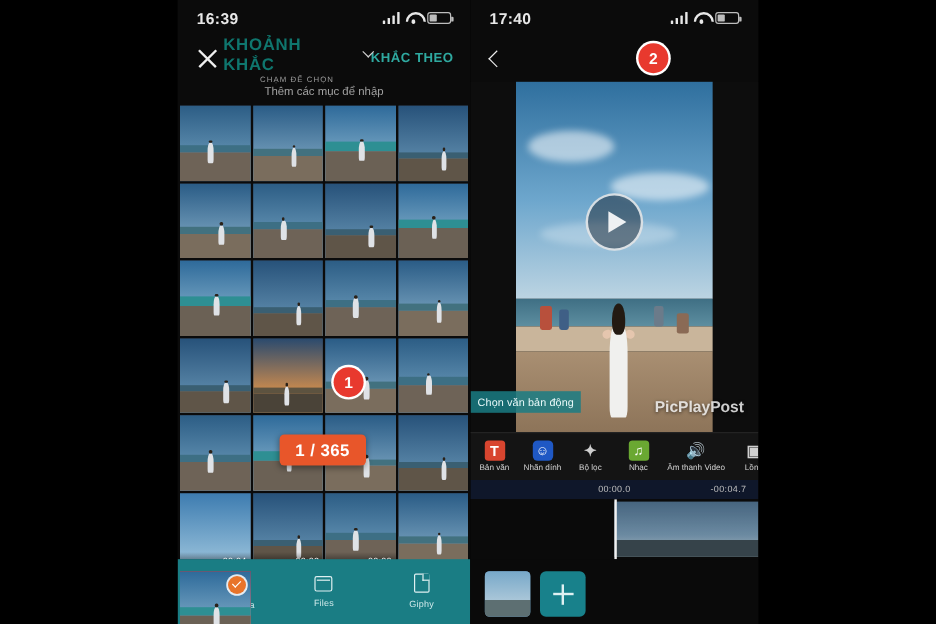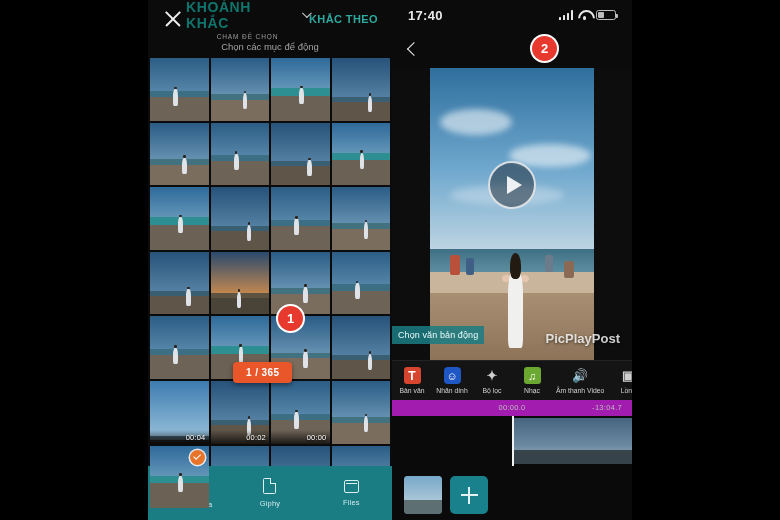--- a/index.html
+++ b/index.html
@@ -212,6 +212,21 @@
 
   <div class="phone phone-left">
 
+    <div class="statusbar">
+      <div class="status-time">16:39</div>
+      <div class="status-icons">
+        <span class="ico-signal">
+            <i></i>
+            <i></i>
+            <i></i>
+            <i></i>
+          </span>
+        <span class="ico-wifi"></span>
+        <span class="ico-batt">
+            <i></i>
+          </span>
+      </div>
+    </div>
 
     <div class="lhdr">
       <div class="x-btn"></div>

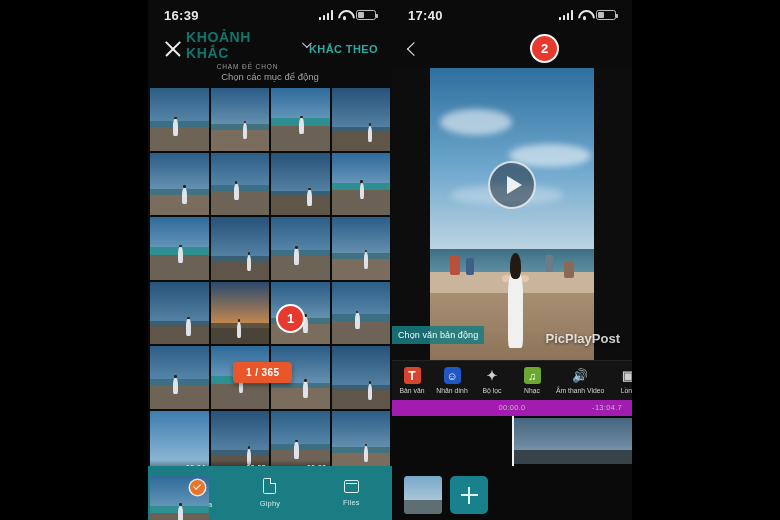--- a/index.html
+++ b/index.html
@@ -240,7 +240,7 @@
       <div class="lnext">KHẮC THEO</div>
     </div>
 
-    <div class="lhint">Chọn các mục để động</div>
+    <div class="lhint">Thêm các mục để nhập</div>
 
     <div class="grid" id="photo-grid">
         <div class="cell">

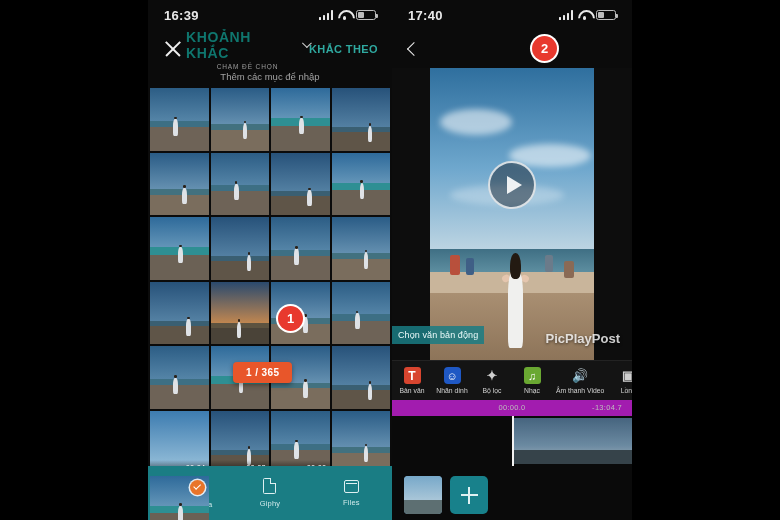--- a/index.html
+++ b/index.html
@@ -86,7 +86,7 @@
 
   
   .count-pill { position:absolute; left:85px; top:362px; background:#e8562a; color:#fff;
-    font-size:10px; font-weight:700; padding:5px 13px; border-radius:4px;
+    font-size:14px; font-weight:700; padding:5px 13px; border-radius:4px;
     letter-spacing:.4px; z-index:6; box-shadow:0 2px 5px rgba(0,0,0,.4); }
 
   

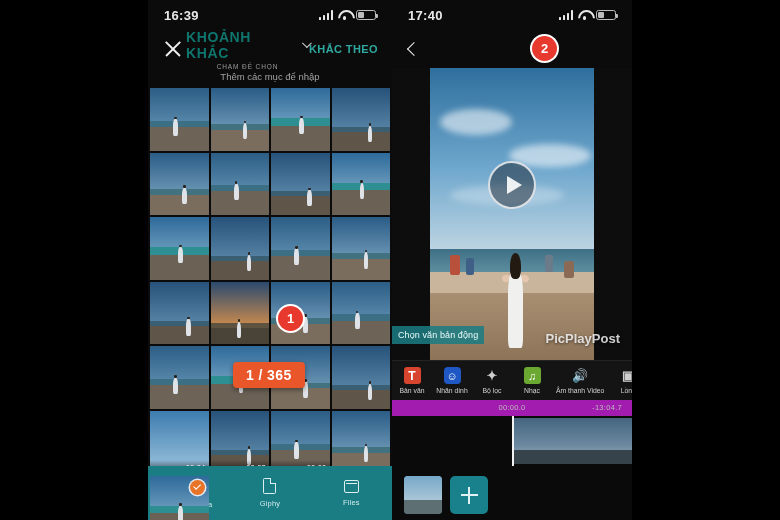--- a/index.html
+++ b/index.html
@@ -168,7 +168,7 @@
   .ti-plain { color:#cfcfcf; font-size:13px; }
 
   
-  .tl-times { position:relative; height:16px; background:#a21caf; }
+  .tl-times { position:relative; height:16px; background:#0f172a; }
   .tl-times span { position:absolute; top:3px; font-size:7.5px; color:#bdbdbd;
     letter-spacing:.3px; }
   .tl-start { left:50%; transform:translateX(-50%); }

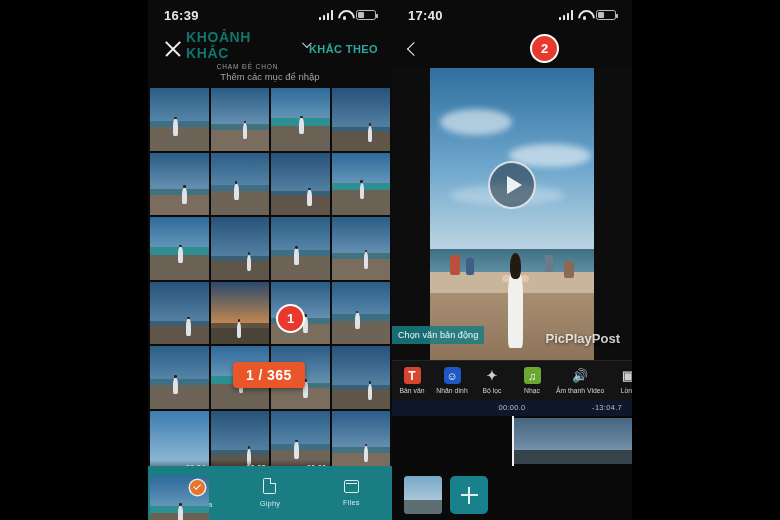--- a/index.html
+++ b/index.html
@@ -540,7 +540,7 @@
 
     <div class="tl-times">
       <span class="tl-start">00:00.0</span>
-      <span class="tl-end">-13:04.7</span>
+      <span class="tl-end">-00:04.7</span>
     </div>
 
     <div class="tl-track">

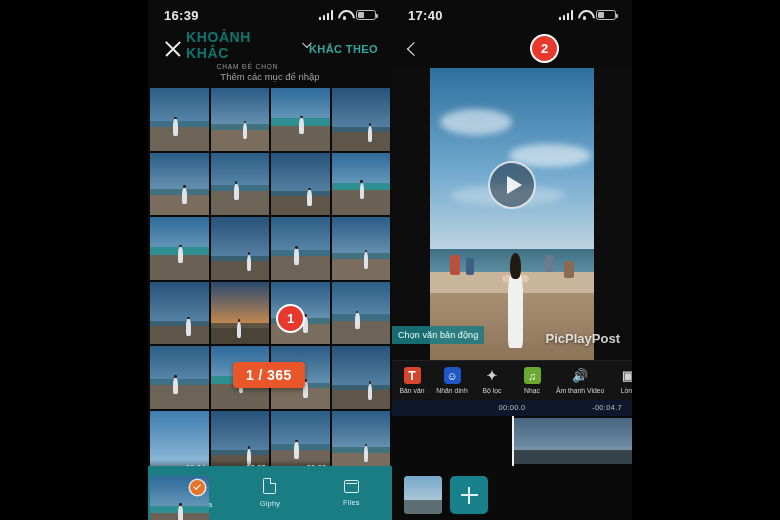--- a/index.html
+++ b/index.html
@@ -454,12 +454,12 @@
           <span class="lnav-label">Cuộn camera</span>
         </div>
         <div class="lnav-item">
+          <span class="nv-folder"></span>
+          <span class="lnav-label">Files</span>
+        </div>
+        <div class="lnav-item">
           <span class="nv-file"></span>
           <span class="lnav-label">Giphy</span>
-        </div>
-        <div class="lnav-item">
-          <span class="nv-folder"></span>
-          <span class="lnav-label">Files</span>
         </div>
       </div>
   </div>

